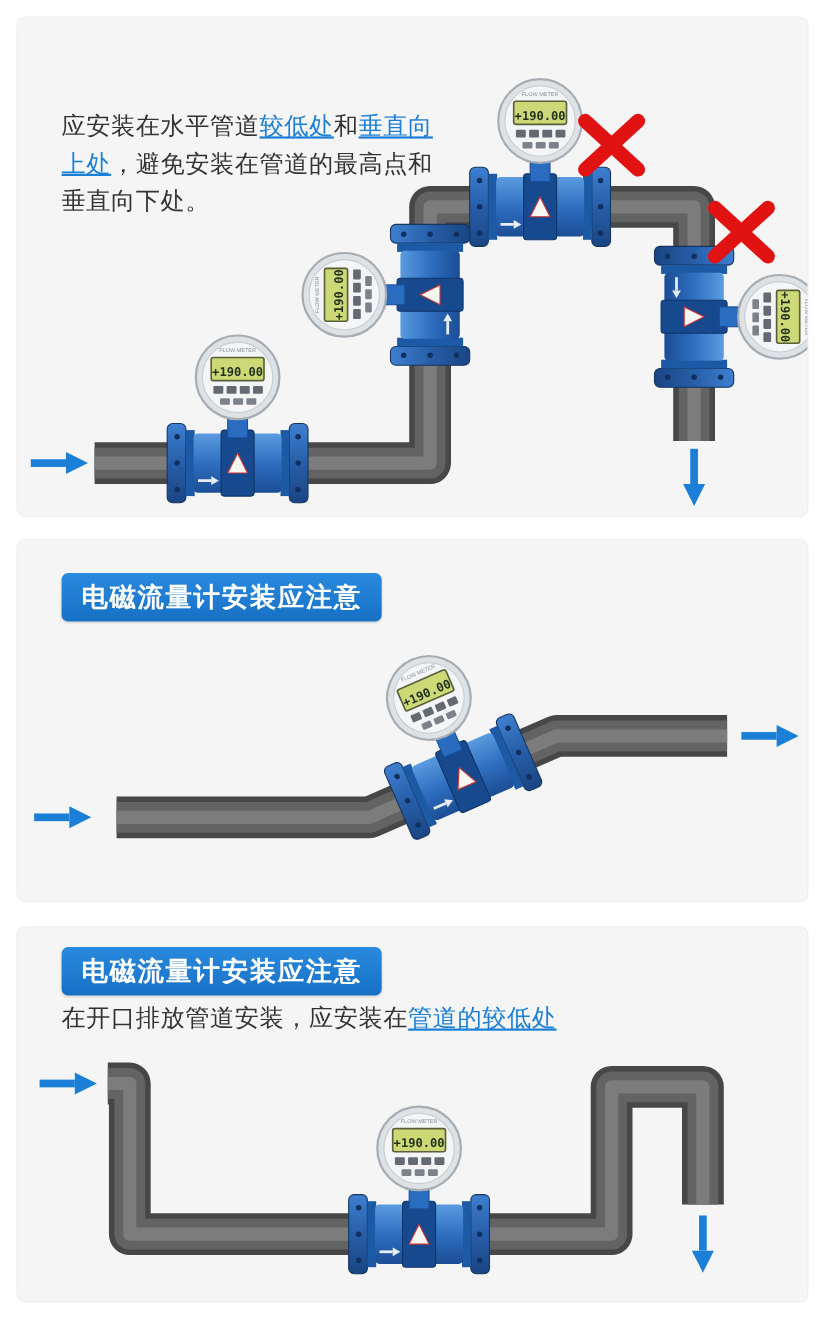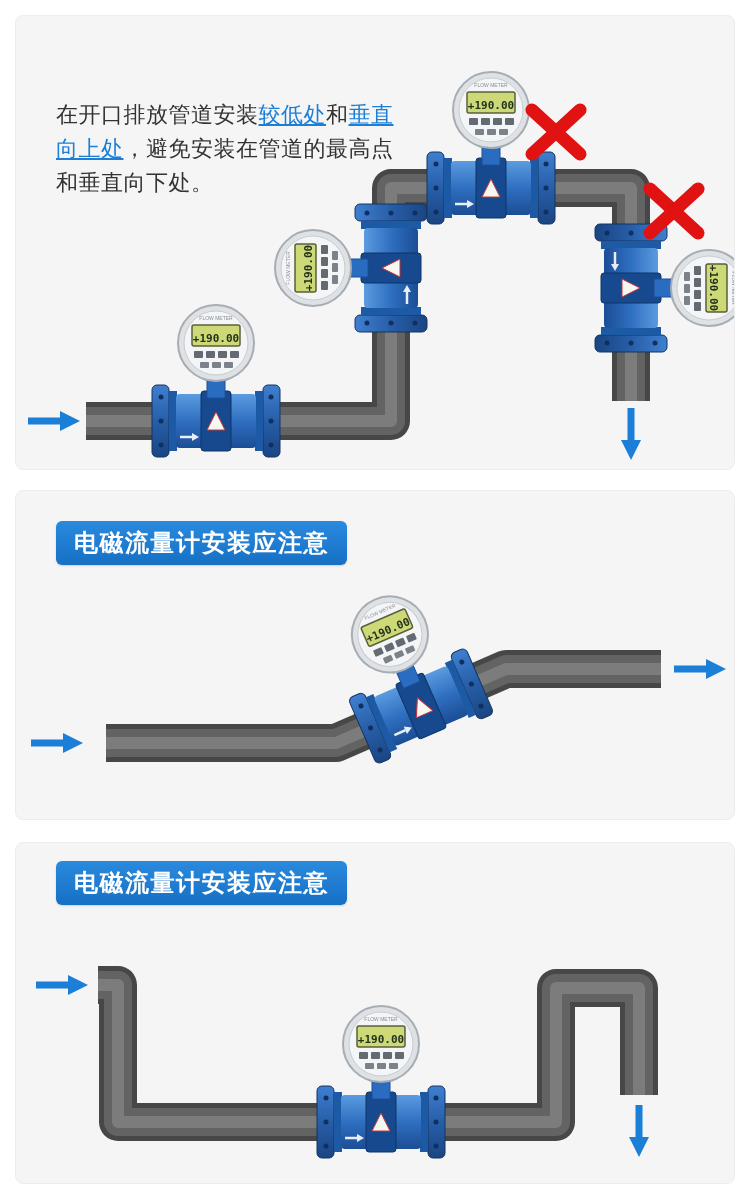--- a/index.html
+++ b/index.html
@@ -124,7 +124,7 @@
     <use href="#arrow" transform="translate(615,392) rotate(90)"></use>
   </svg>
   <p class="desc">
-    <span>在开口排放管道安装</span><span class="hl">较低处</span><span>和</span><span class="hl">垂直向上处</span><span>，避免安装在管道的最高点和垂直向下处。</span>
+    <span>应安装在水平管道</span><span class="hl">较低处</span><span>和</span><span class="hl">垂直向上处</span><span>，避免安装在管道的最高点和垂直向下处。</span>
   </p>
 </section>
 

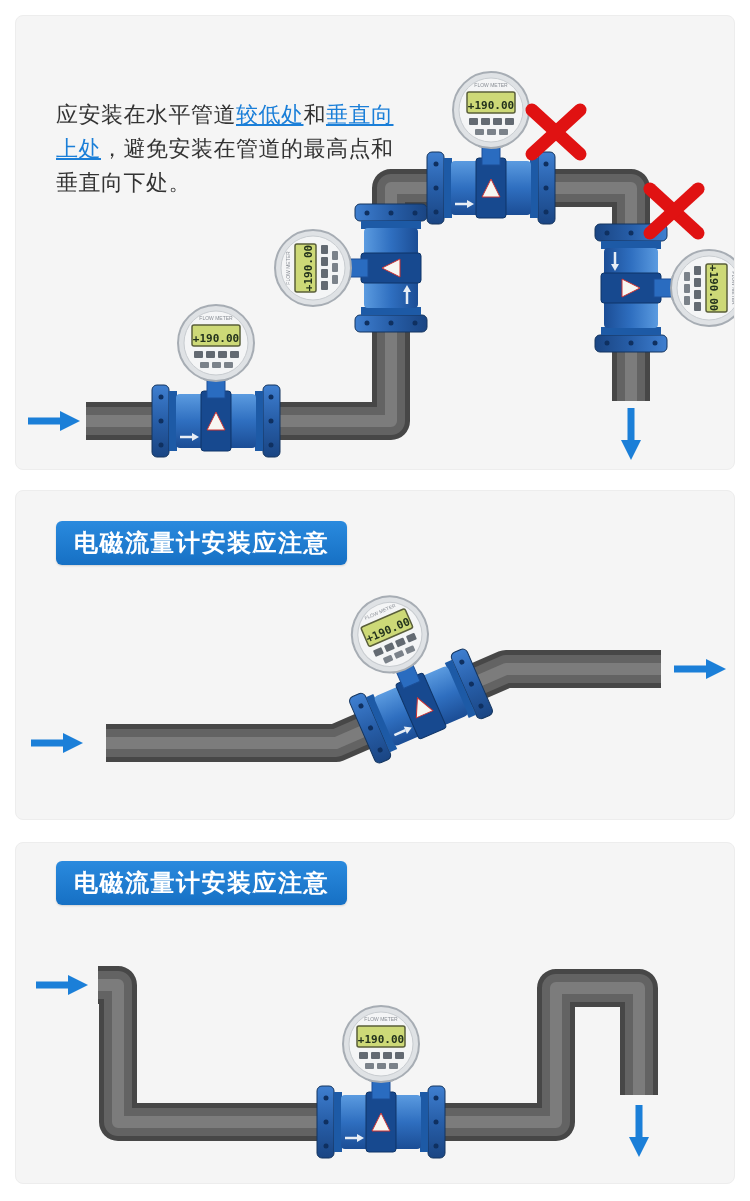--- a/index.html
+++ b/index.html
@@ -160,6 +160,9 @@
     <use href="#arrow" transform="translate(623,262) rotate(90)"></use>
   </svg>
   <div class="badge">电磁流量计安装应注意</div>
+  <p class="desc">
+    <span>在开口排放管道安装，应安装在</span><span class="hl">管道的较低处</span>
+  </p>
 </section>
 
 </body></html>

